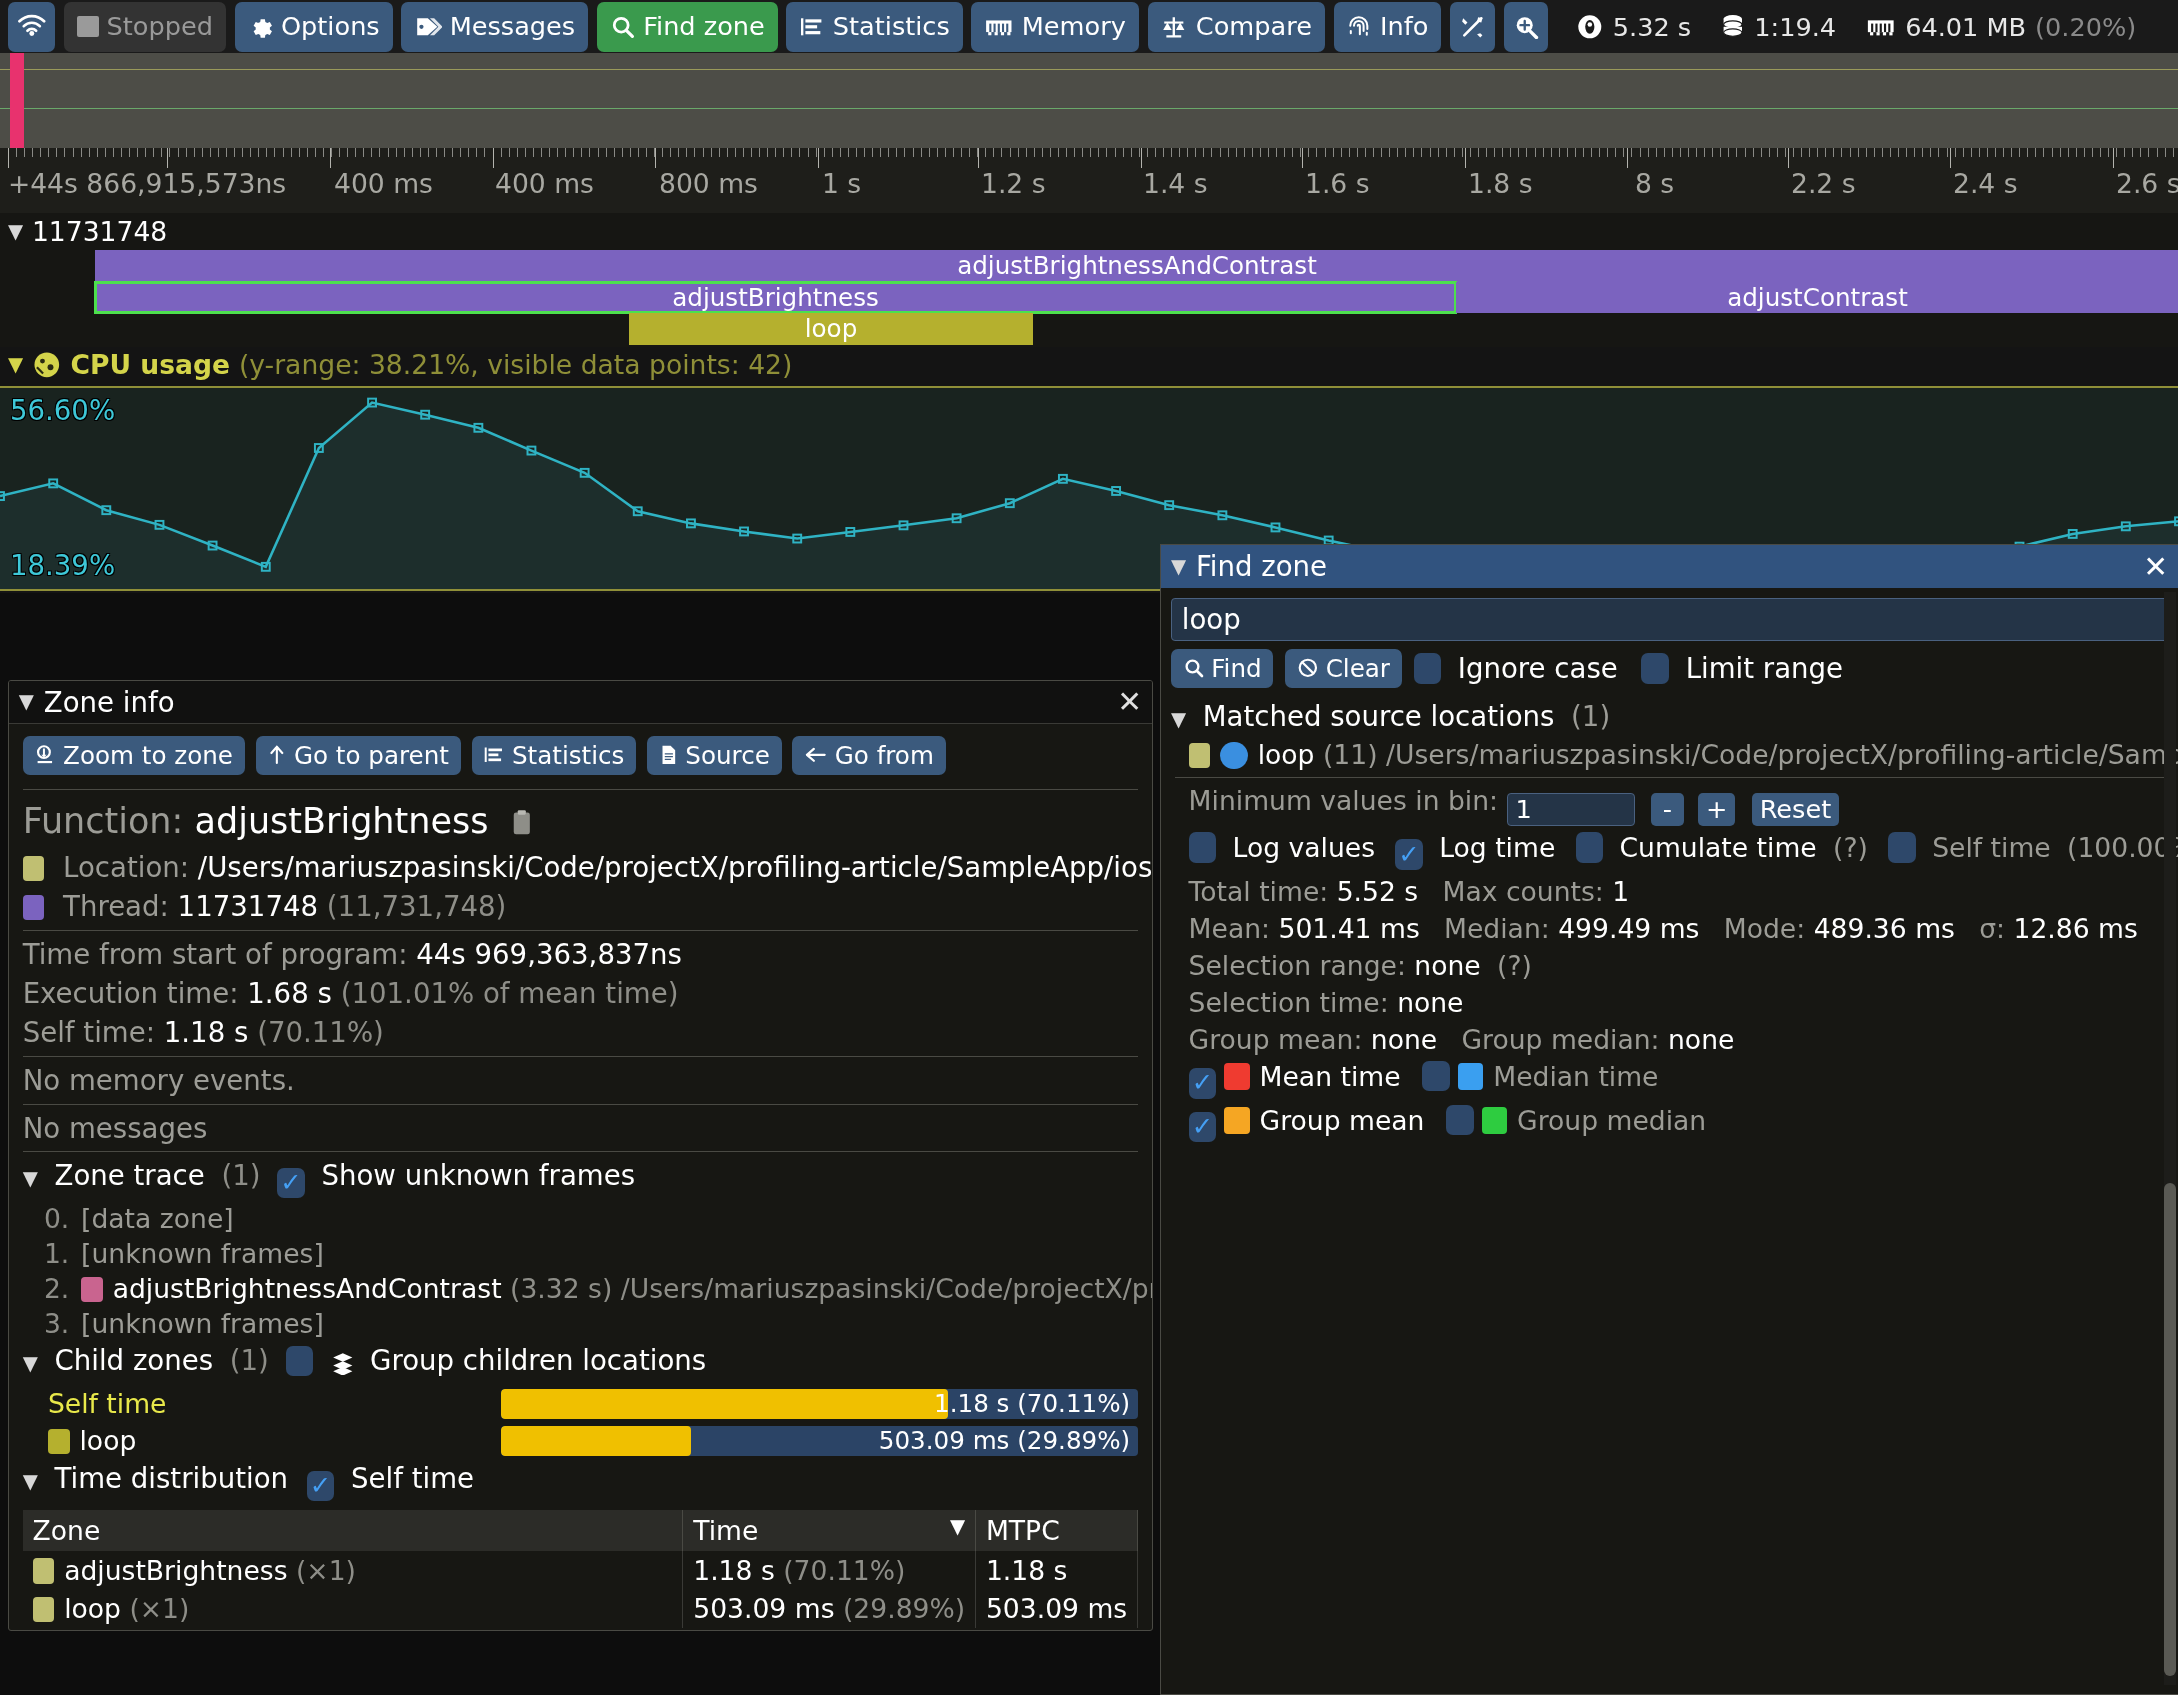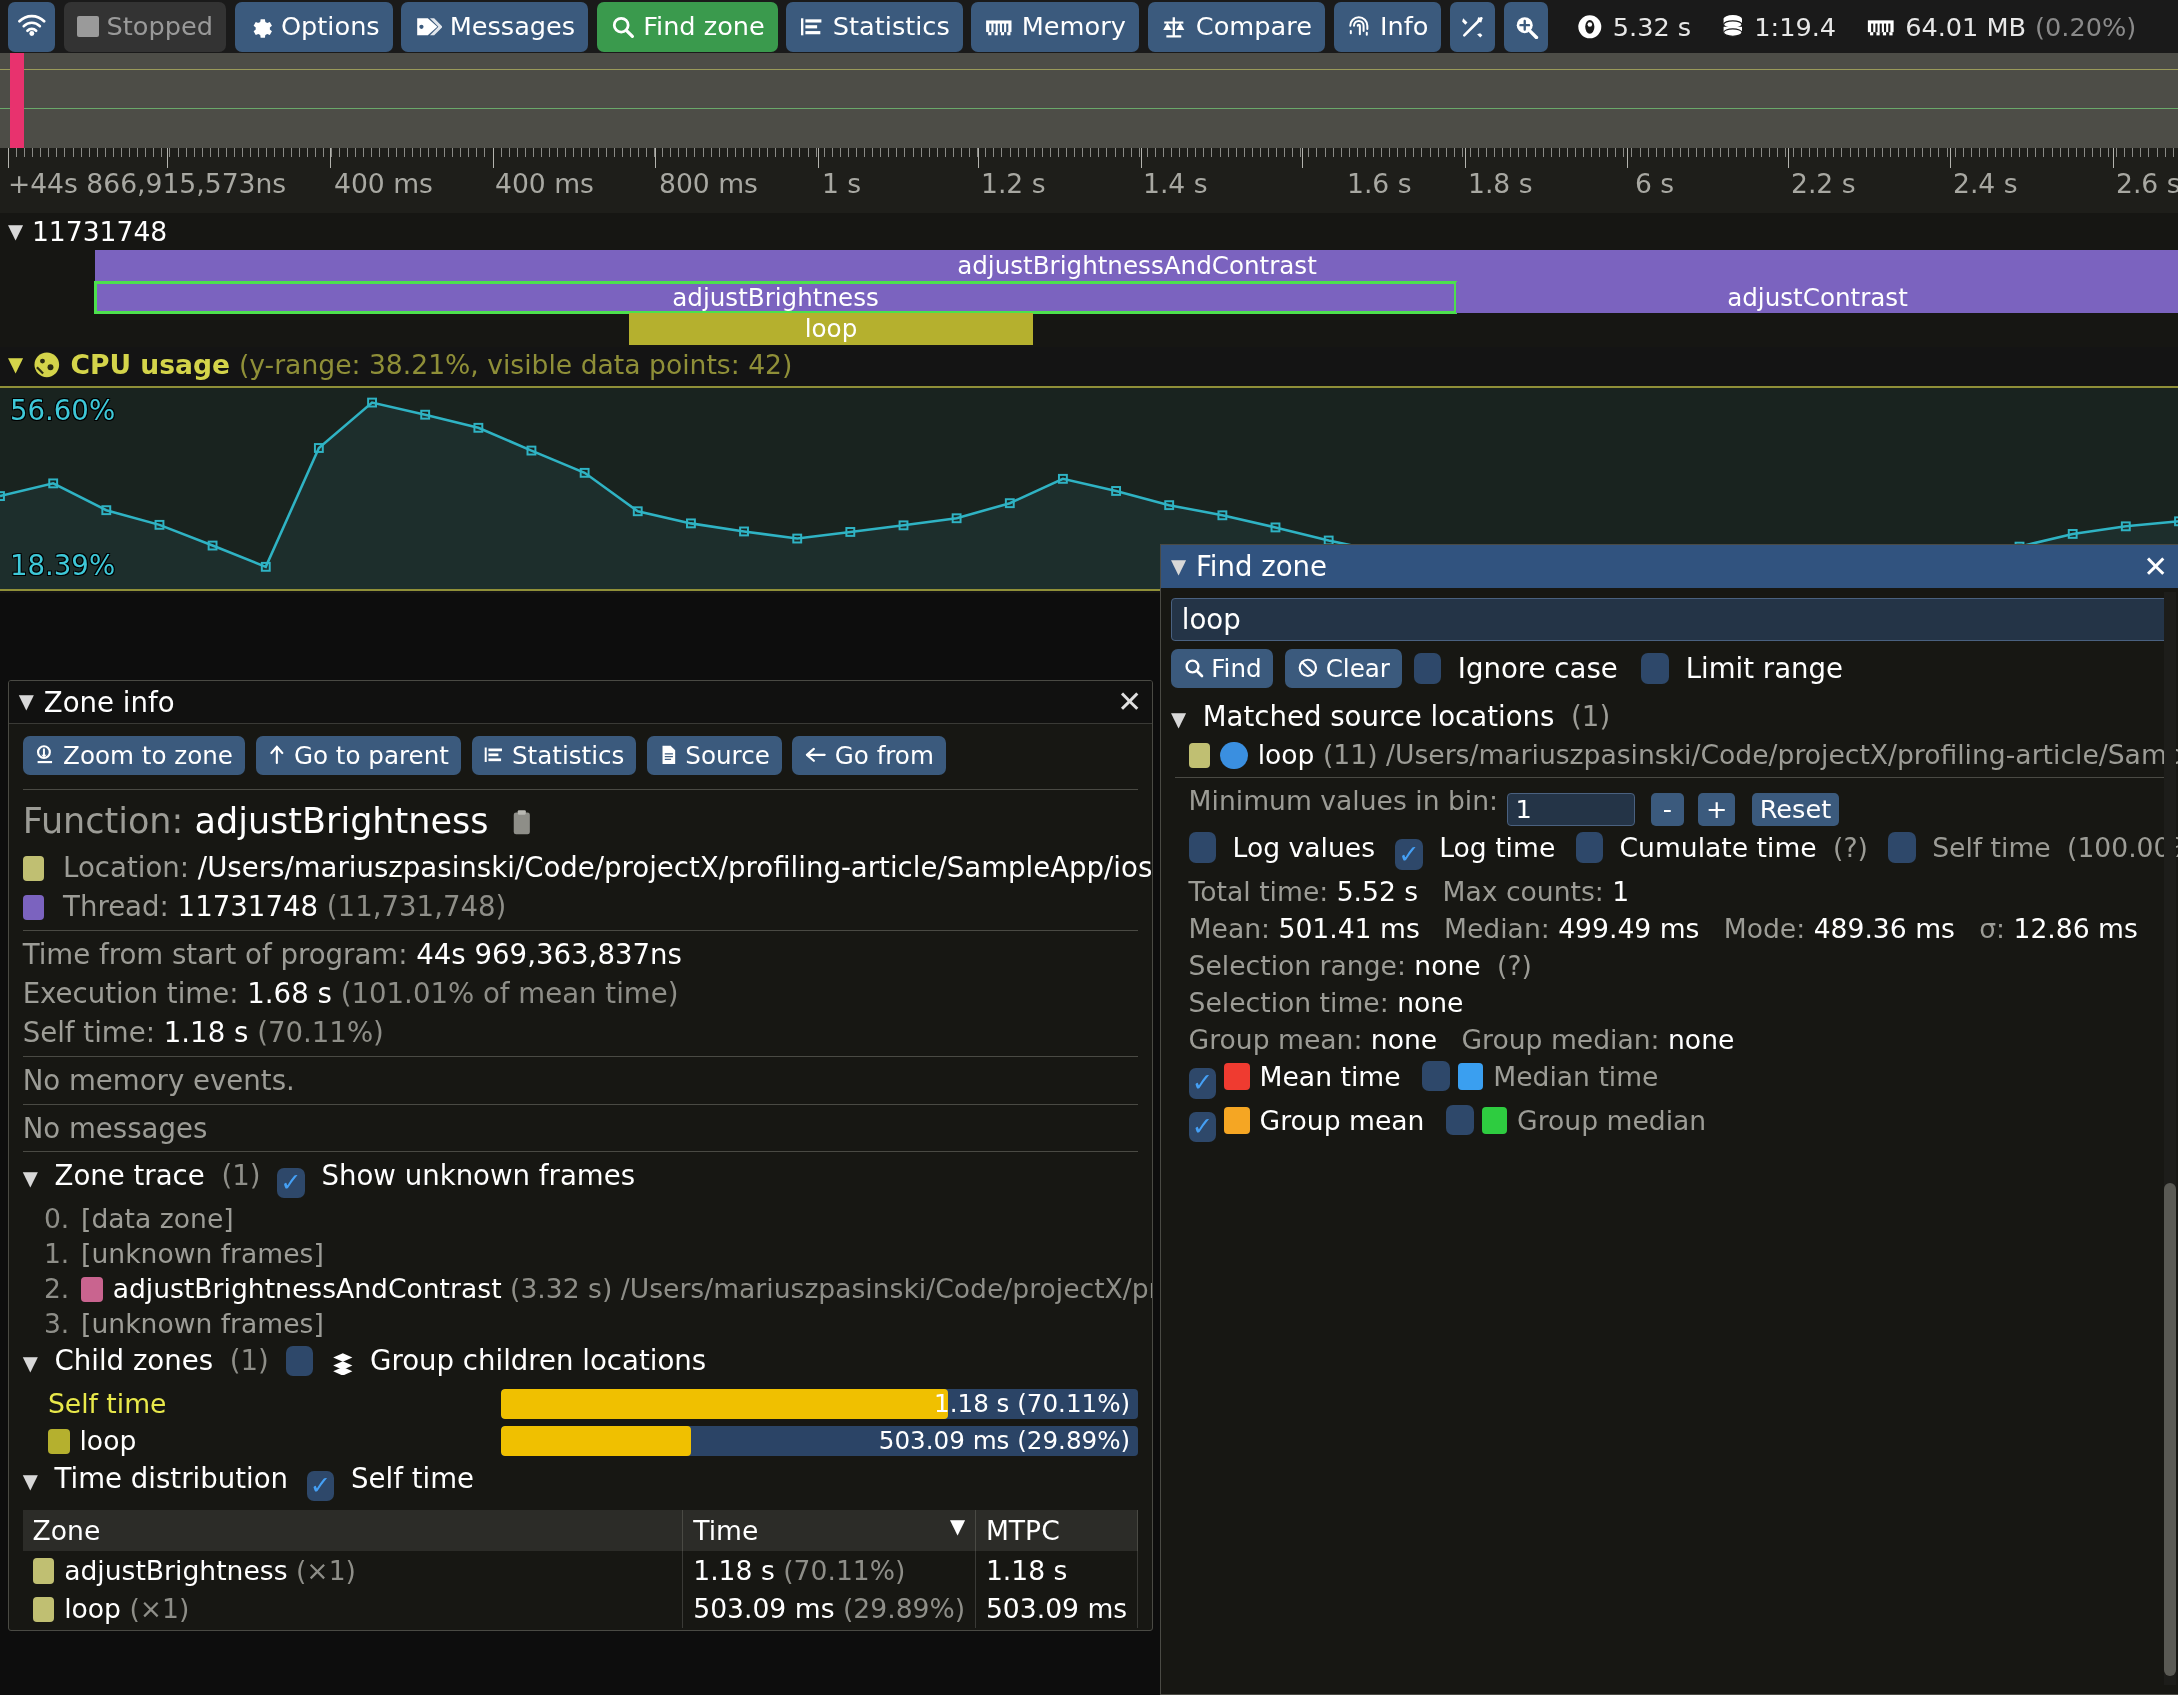--- a/index.html
+++ b/index.html
@@ -670,7 +670,7 @@
       <div class="lbl" style="left: 822px;">1 s</div>
       <div class="lbl" style="left: 981px;">1.2 s</div>
       <div class="lbl" style="left: 1143px;">1.4 s</div>
-      <div class="lbl" style="left: 1347px;">1.6 s</div>
+      <div class="lbl" style="left: 1305px;">1.6 s</div>
       <div class="lbl" style="left: 1468px;">1.8 s</div>
       <div class="lbl" style="left: 1635px;">6 s</div>
       <div class="lbl" style="left: 1791px;">2.2 s</div>

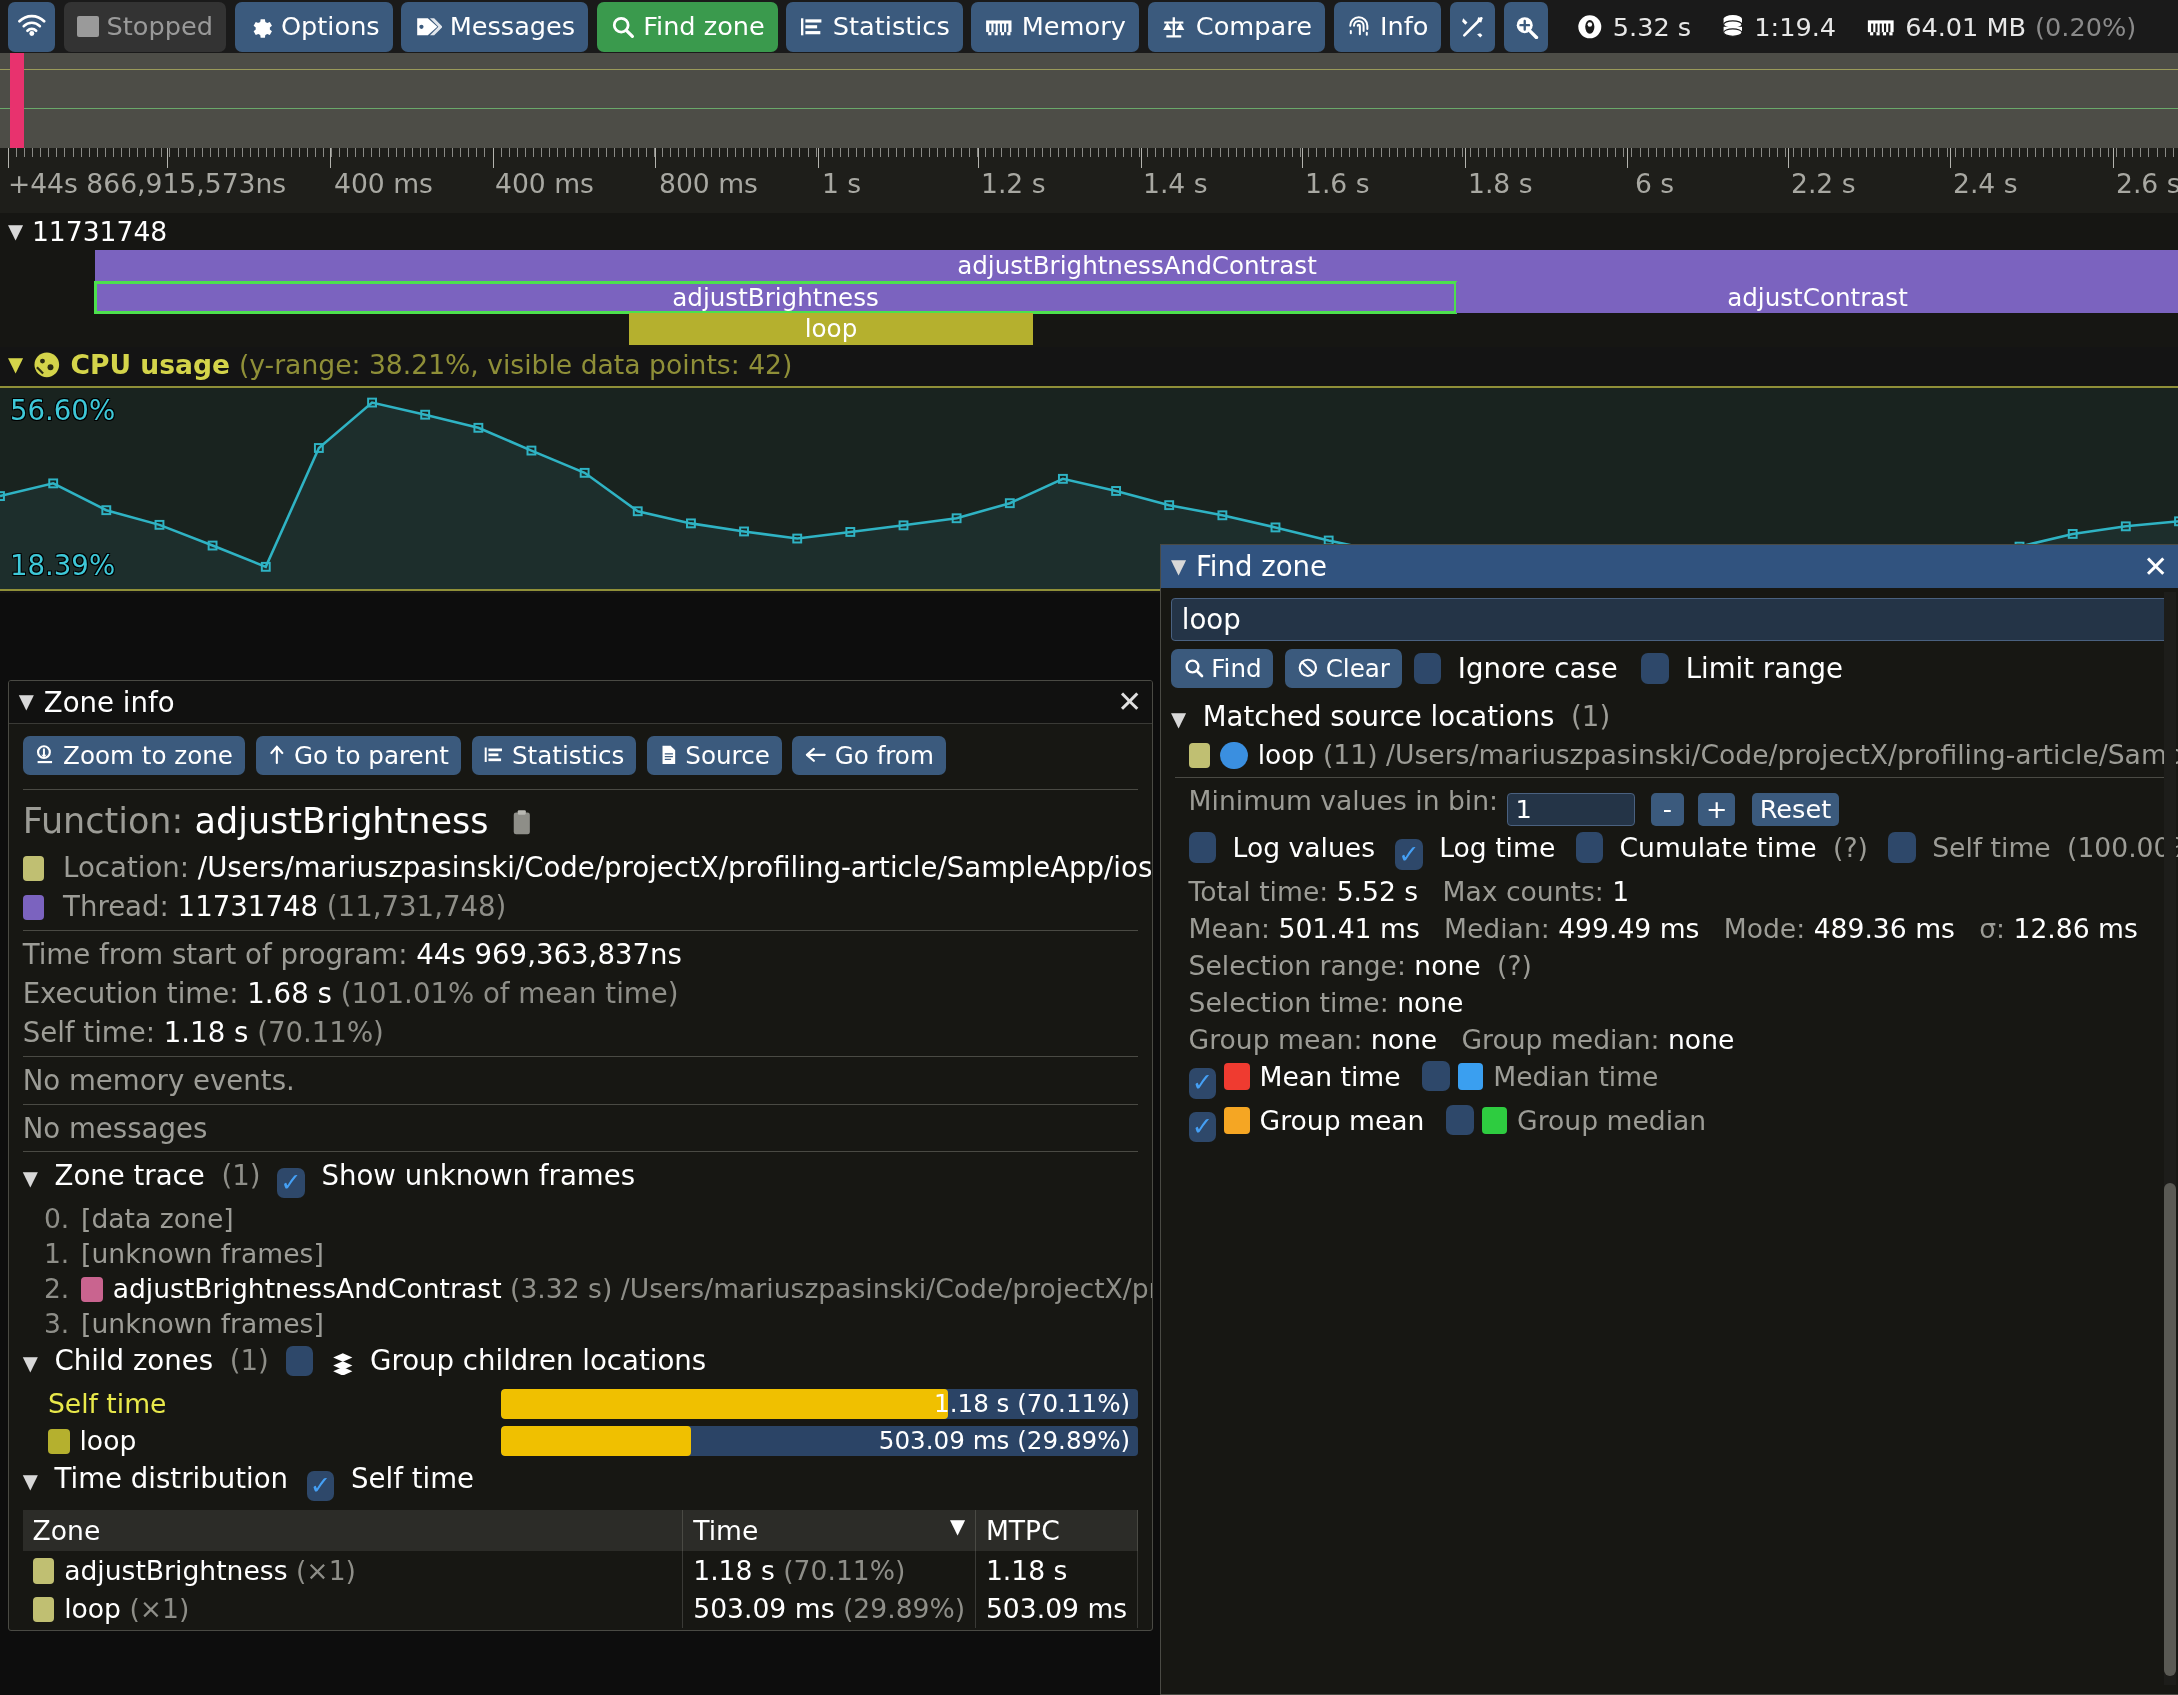--- a/index.html
+++ b/index.html
@@ -672,7 +672,7 @@
       <div class="lbl" style="left: 1143px;">1.4 s</div>
       <div class="lbl" style="left: 1305px;">1.6 s</div>
       <div class="lbl" style="left: 1468px;">1.8 s</div>
-      <div class="lbl" style="left: 1635px;">6 s</div>
+      <div class="lbl" style="left: 1635px;">8 s</div>
       <div class="lbl" style="left: 1791px;">2.2 s</div>
       <div class="lbl" style="left: 1953px;">2.4 s</div>
       <div class="lbl" style="left: 2116px;">2.6 s</div>

